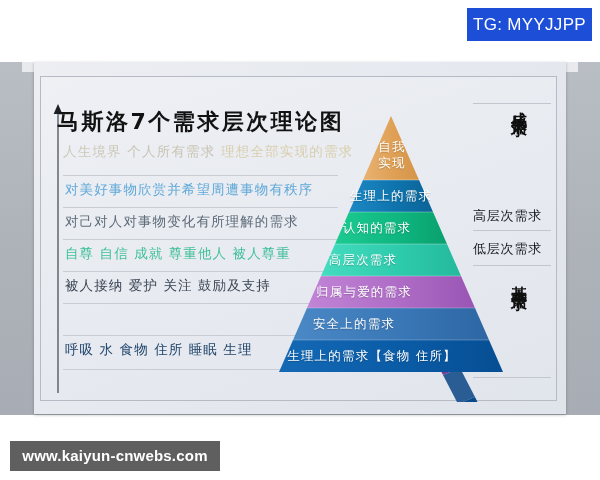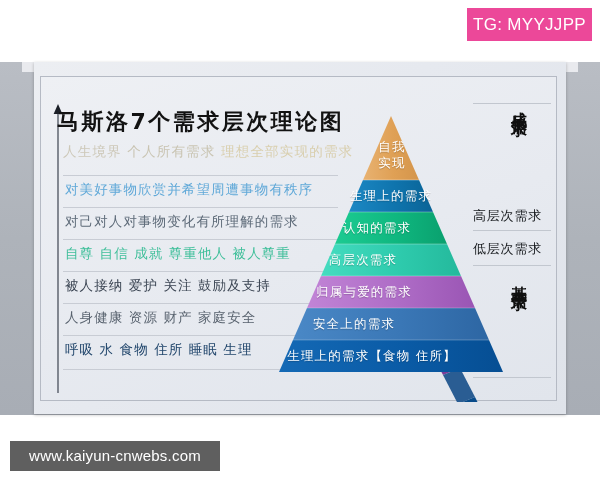--- a/index.html
+++ b/index.html
@@ -23,7 +23,7 @@
     top: 8px;
     width: 125px;
     height: 33px;
-    background: #ec4899;
+    background: #1d4ed8;
     color: #ffffff;
     font-size: 17px;
     line-height: 33px;

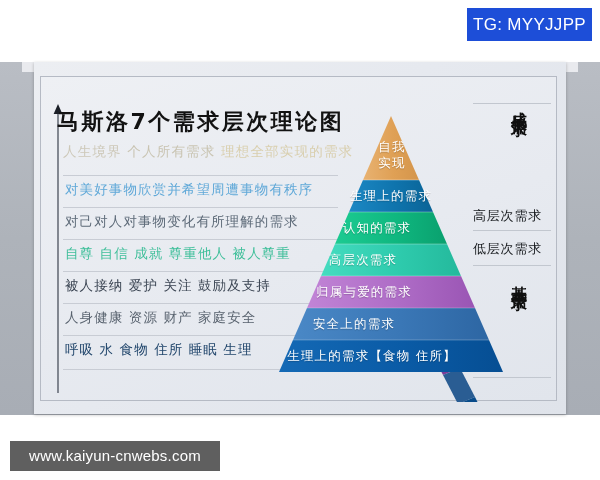--- a/index.html
+++ b/index.html
@@ -243,7 +243,6 @@
       <div class="row-desc c-dark" style="top:200px">被人接纳 爱护 关注 鼓励及支持</div>
 
       <div class="row-line" style="top:226px"></div>
-      <div class="row-desc c-gray" style="top:232px">人身健康 资源 财产 家庭安全</div>
 
       <div class="row-line" style="top:258px"></div>
       <div class="row-desc c-navy" style="top:264px">呼吸 水 食物 住所 睡眠 生理</div>

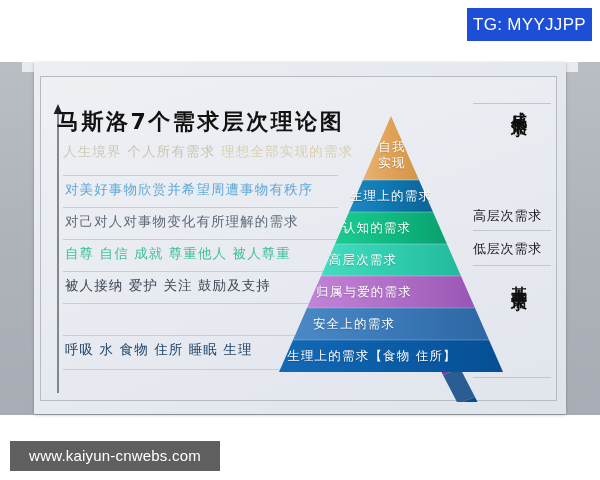--- a/index.html
+++ b/index.html
@@ -46,6 +46,7 @@
     text-align: center;
     letter-spacing: 0.2px;
     font-family: "Liberation Sans", sans-serif;
+    font-weight: bold;
   }
 
   

